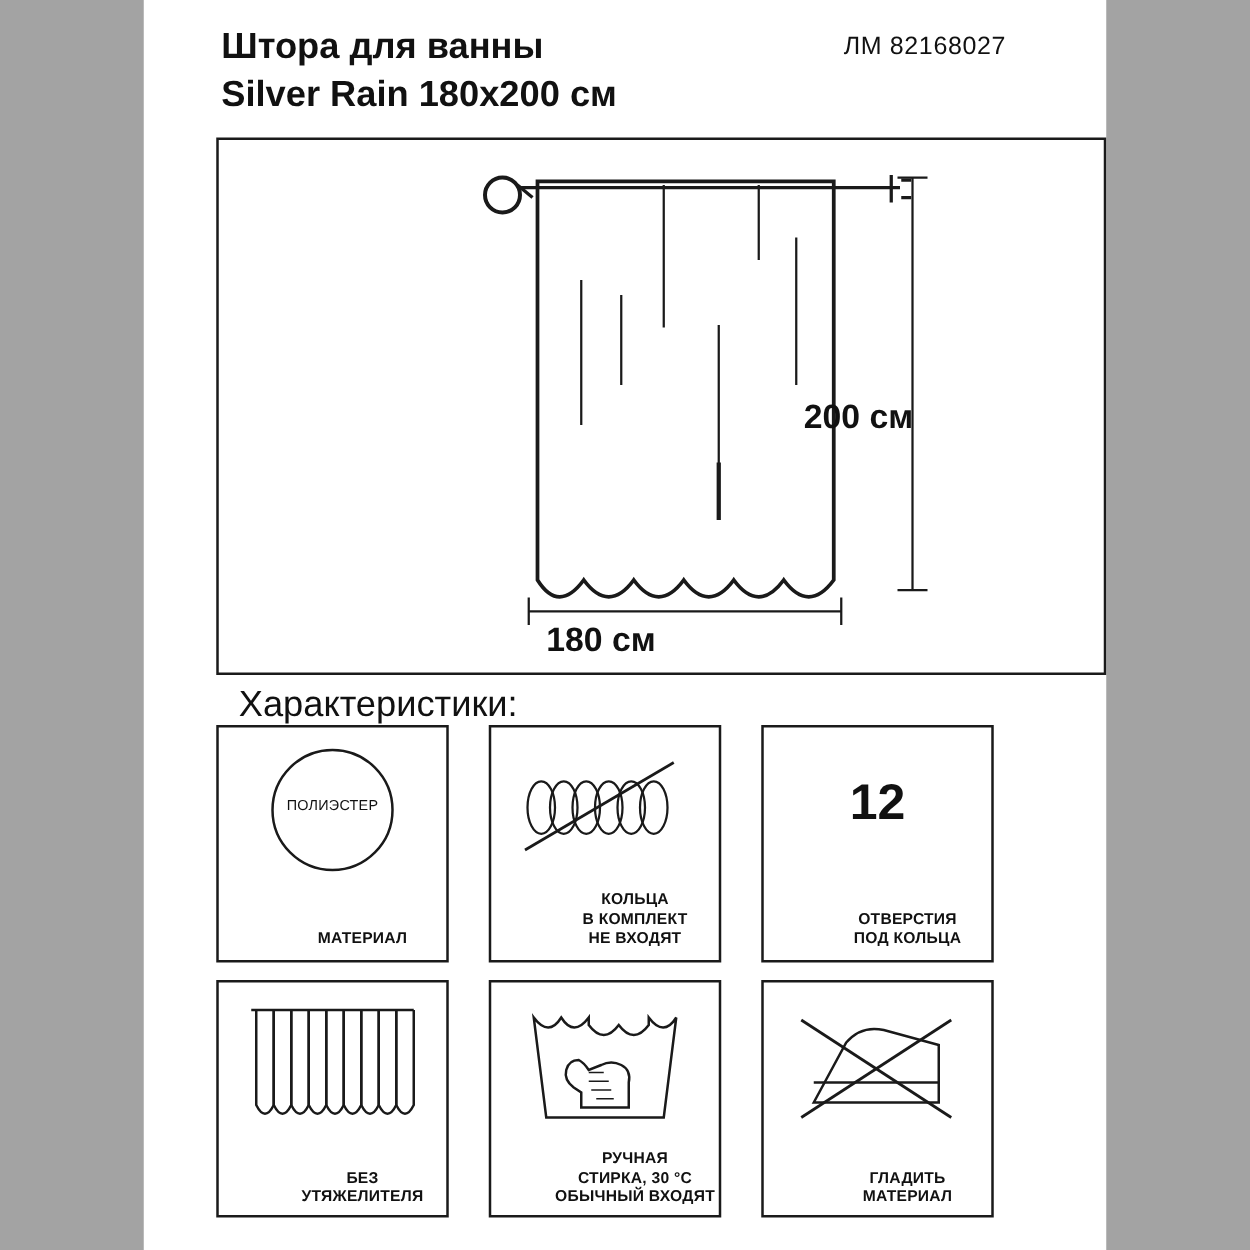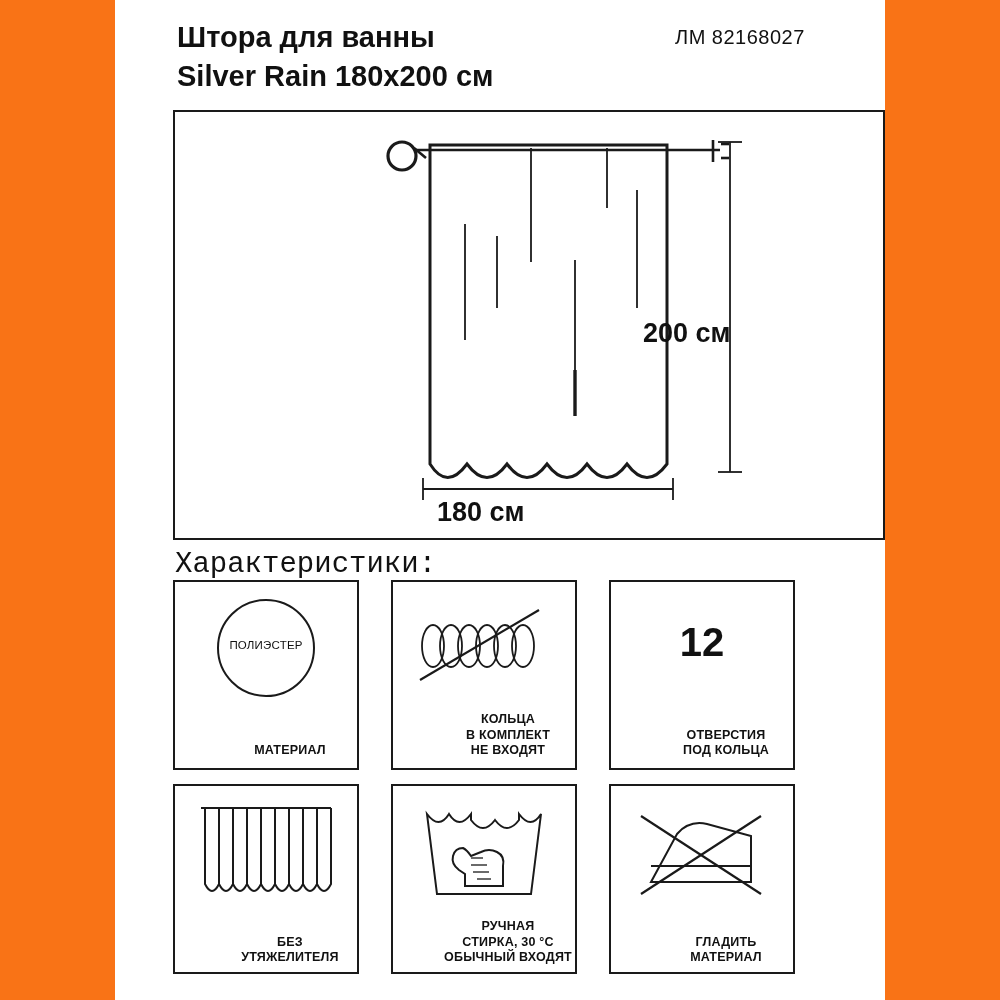--- a/index.html
+++ b/index.html
@@ -18,7 +18,7 @@
     left: 0; top: 0;
     width: 1000px;
     height: 1000px;
-    background: #f97316;
+    background: #a3a3a3;
   }
   .sheet {
     position: absolute;

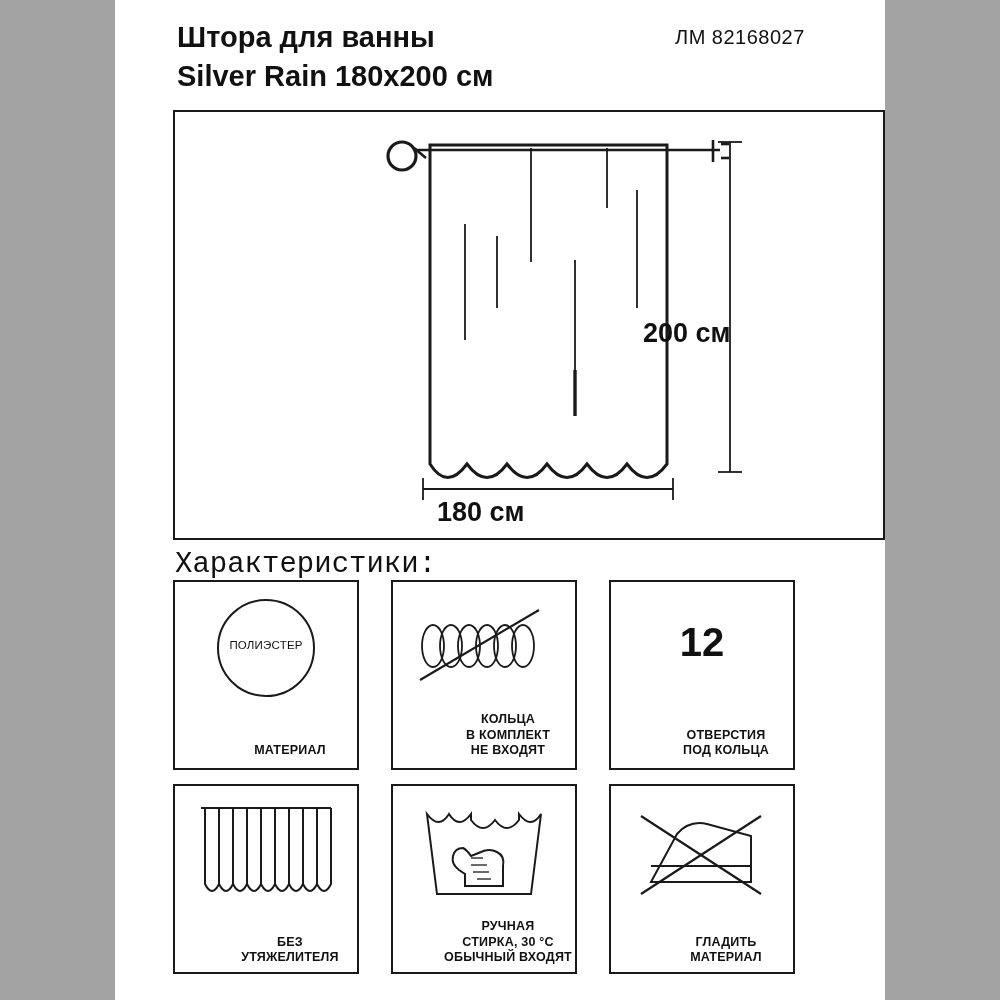--- a/index.html
+++ b/index.html
@@ -81,11 +81,10 @@
   
   .char-title {
     position: absolute;
-    left: 60px;
+    left: 76px;
     top: 548px;
     font-size: 29px;
     color: #111;
-    font-family: Liberation Mono, monospace;
   }
   .grid {
     position: absolute;

